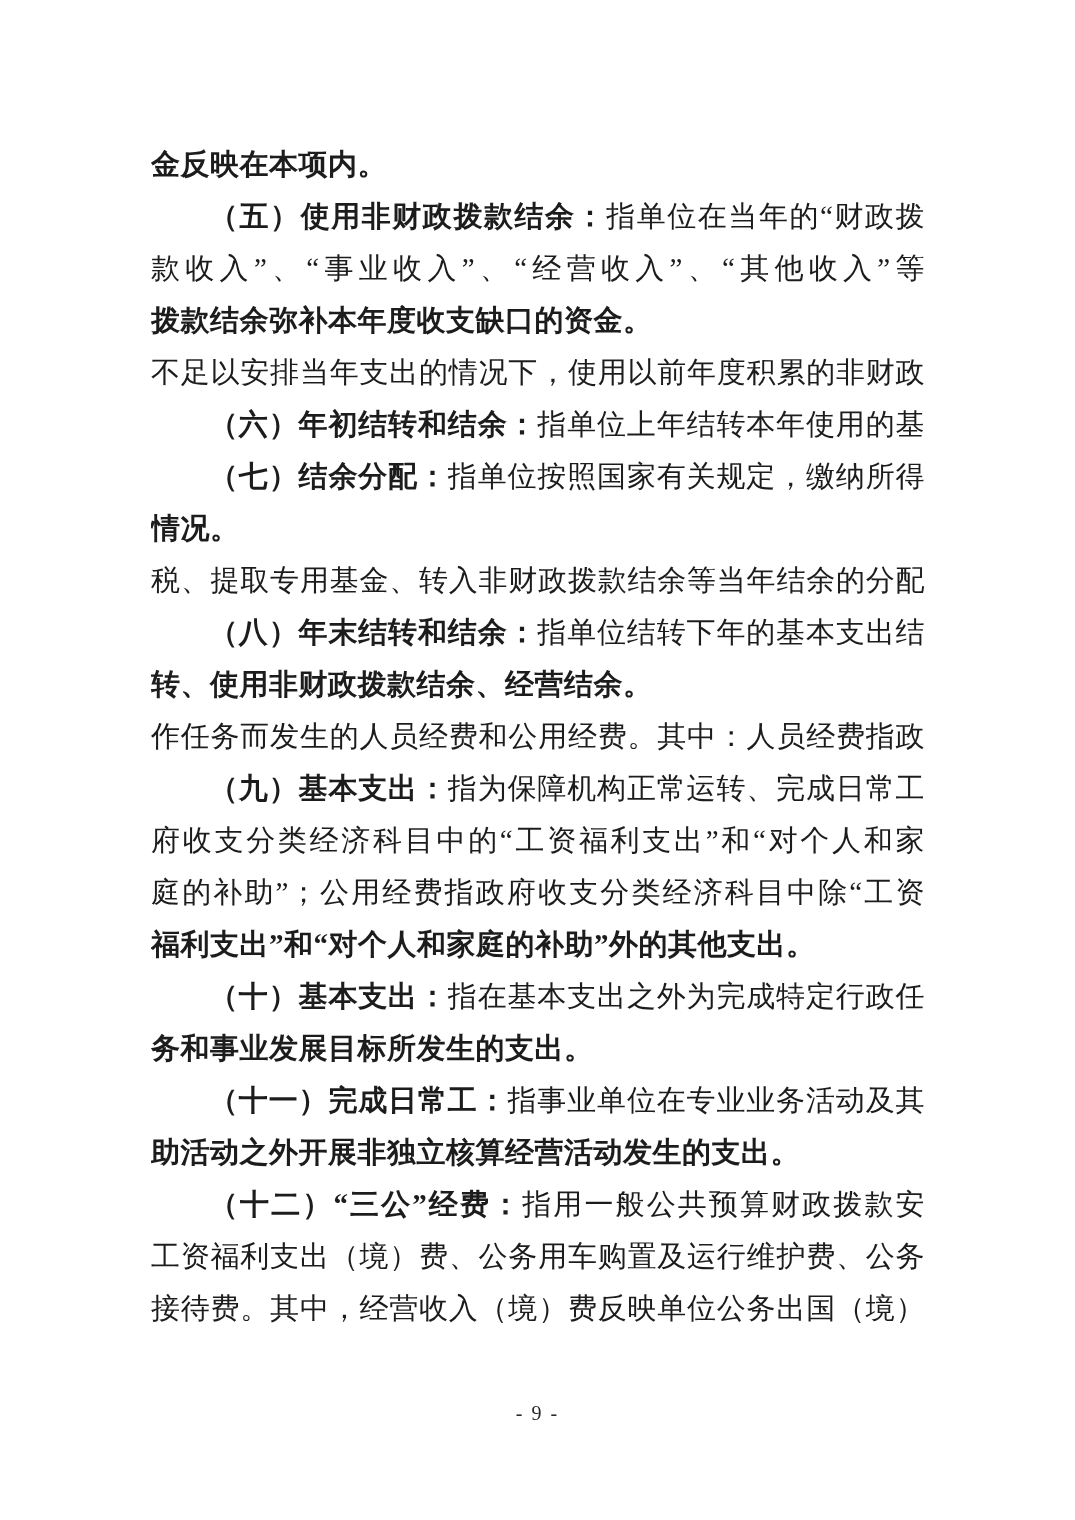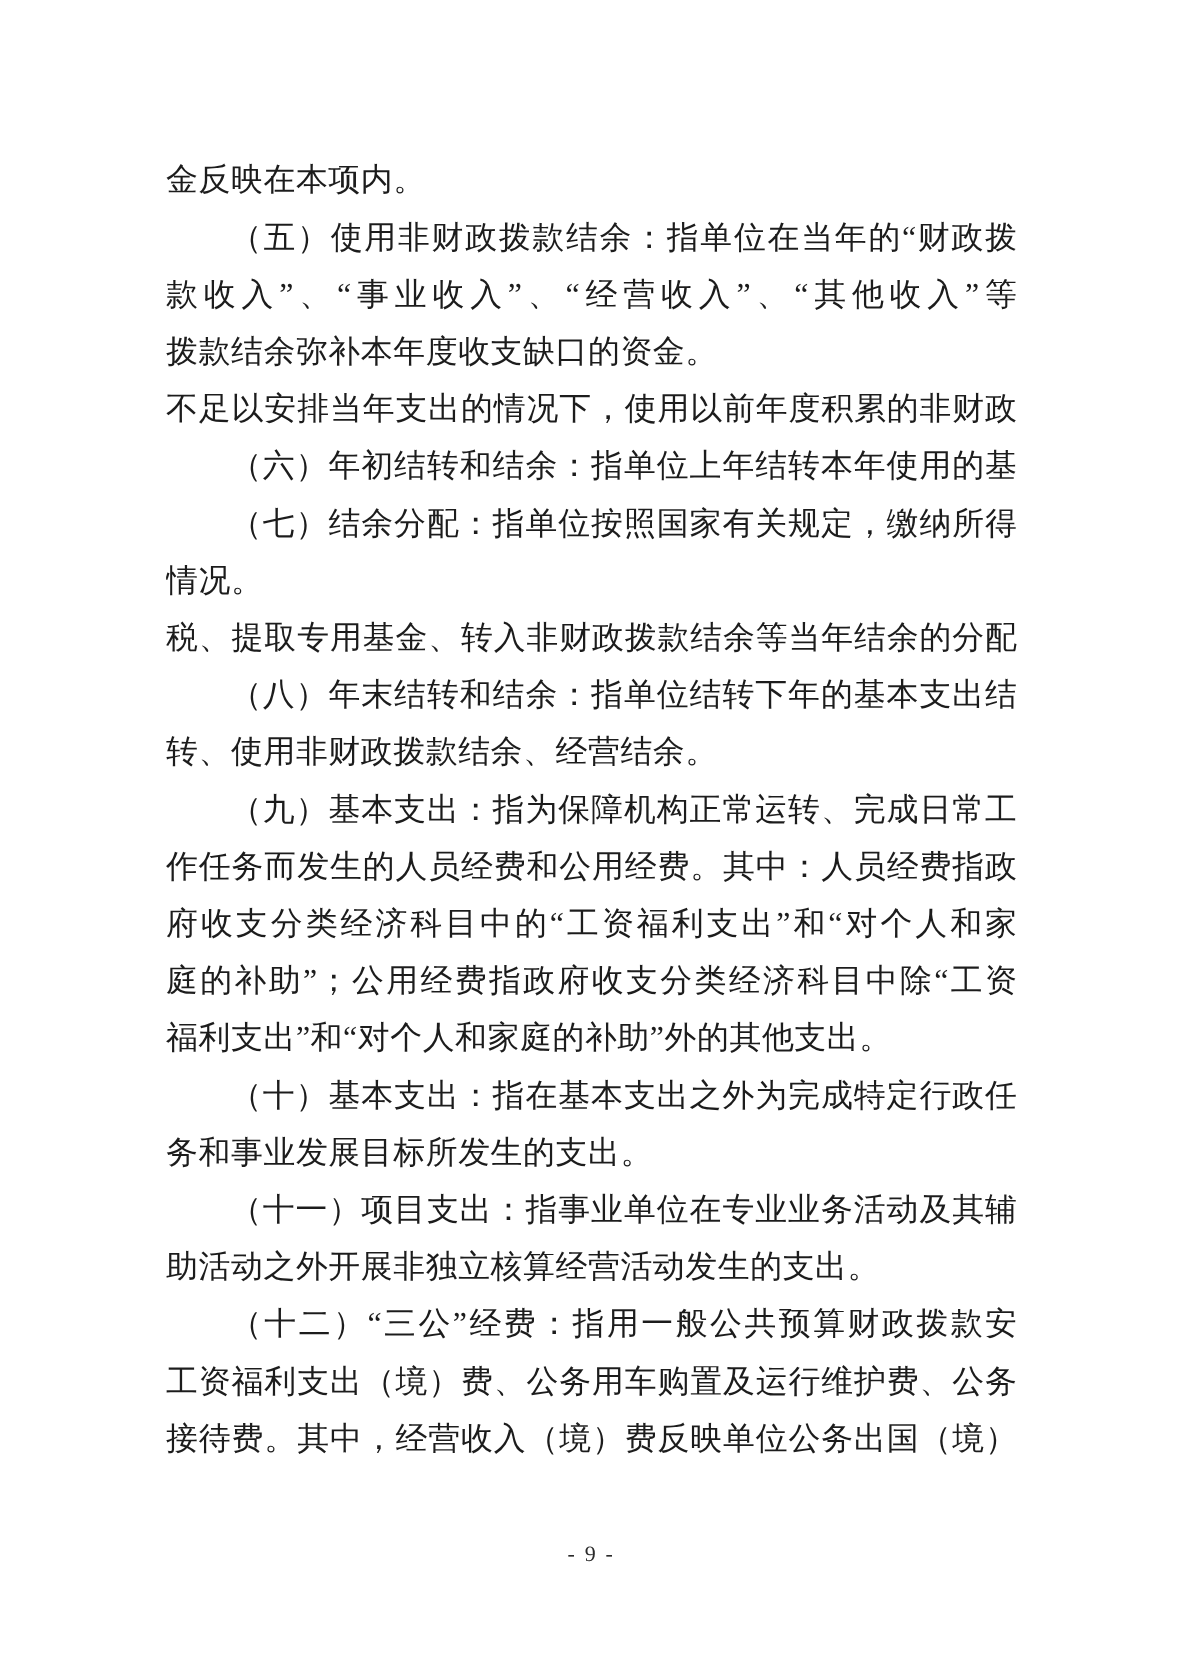--- a/index.html
+++ b/index.html
@@ -34,6 +34,7 @@
   .line.last {
     text-align: right;
     text-align-last: left;
+    font-weight: bold;
   }
   .line.indent {
     padding-left: 58px;

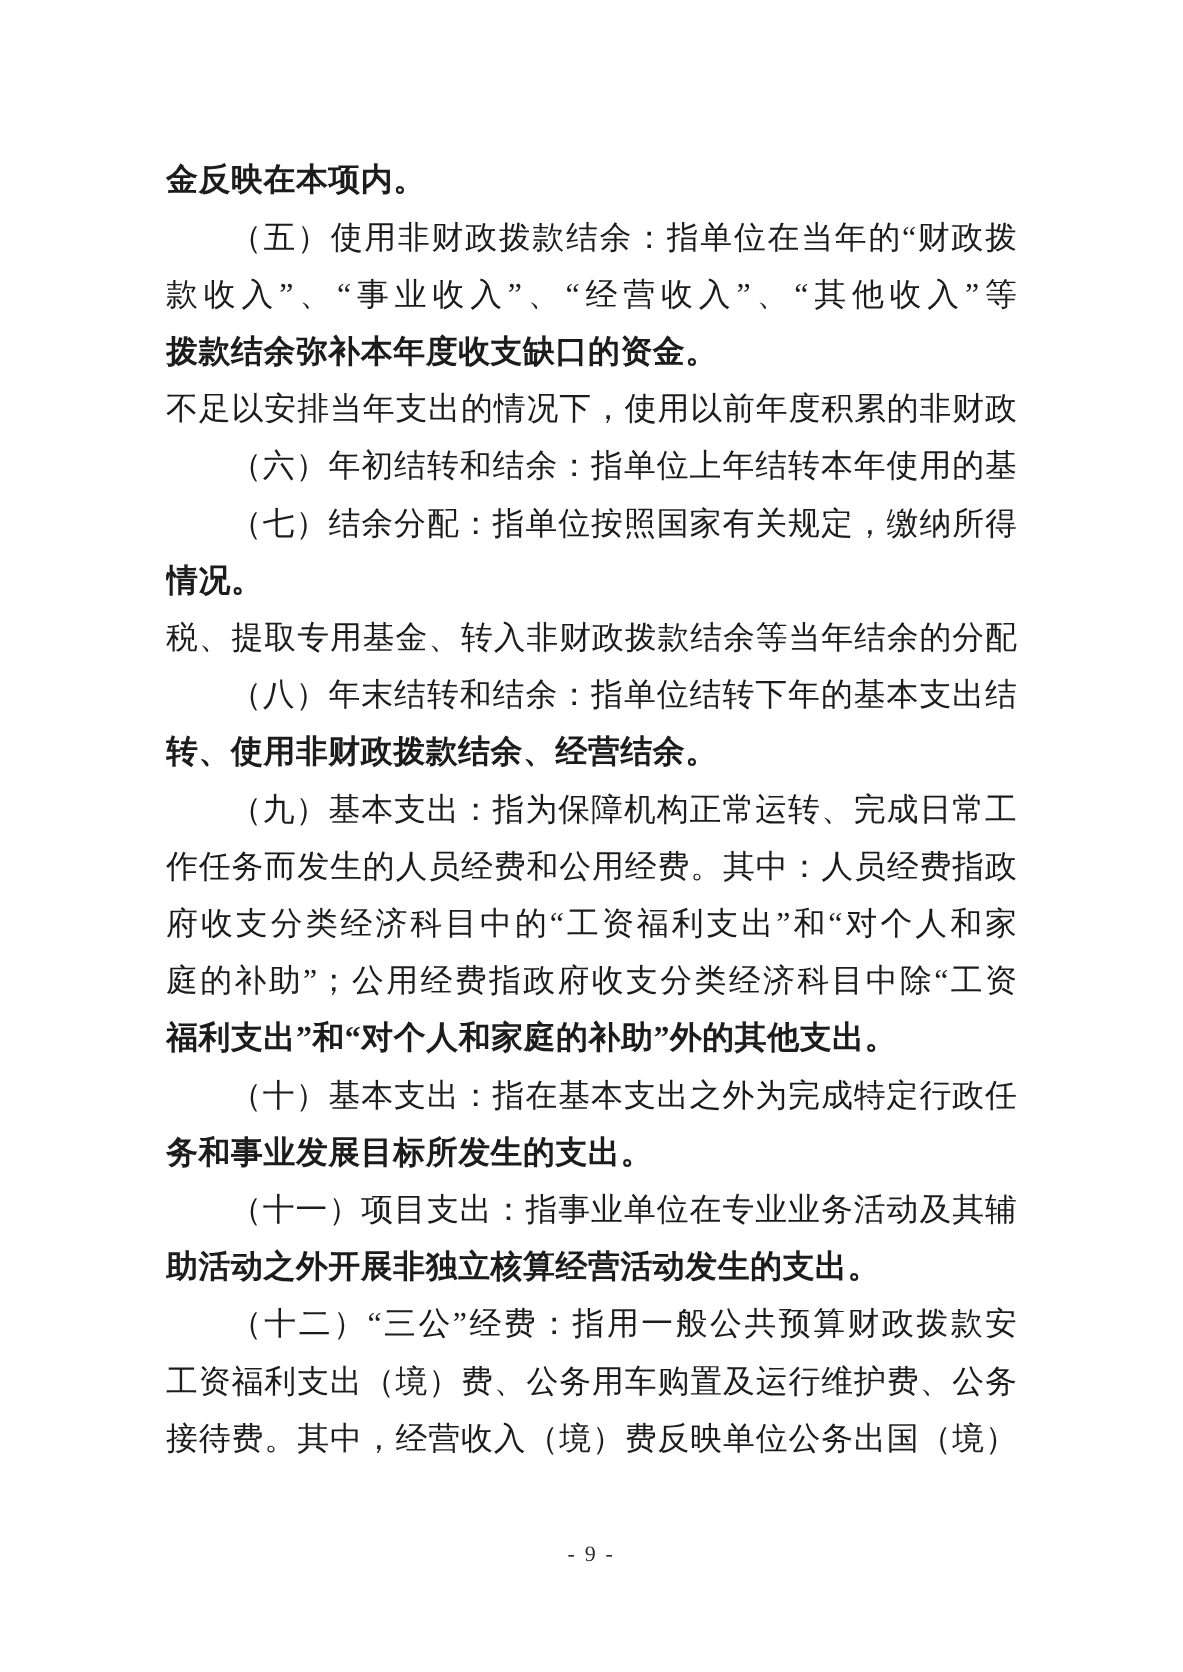--- a/index.html
+++ b/index.html
@@ -40,7 +40,7 @@
     padding-left: 58px;
   }
   .label {
-    font-weight: 400;
+    font-weight: 700;
   }
   .footer {
     position: absolute;

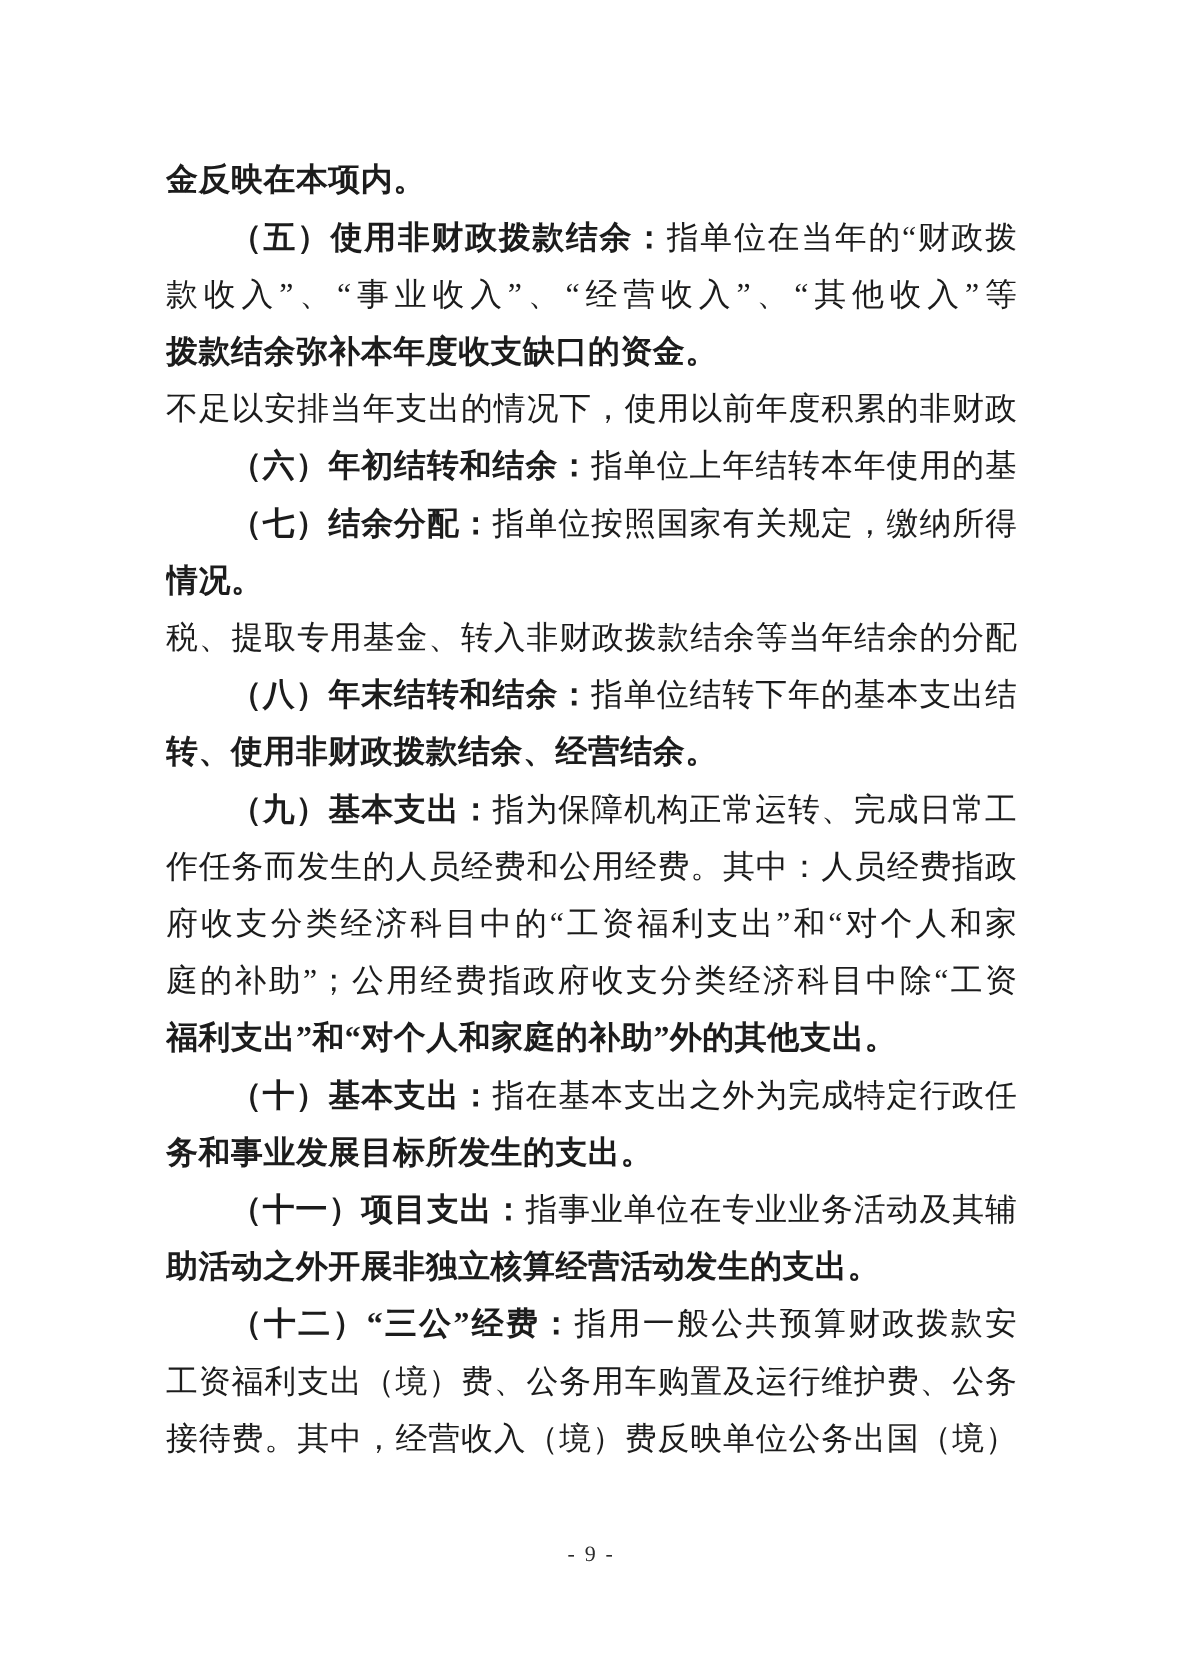--- a/index.html
+++ b/index.html
@@ -70,8 +70,8 @@
       <div class="line">税、提取专用基金、转入非财政拨款结余等当年结余的分配</div>
       <div class="line indent"><span class="label">（八）年末结转和结余：</span>指单位结转下年的基本支出结</div>
       <div class="line last">转、使用非财政拨款结余、经营结余。</div>
+      <div class="line">作任务而发生的人员经费和公用经费。其中：人员经费指政</div>
       <div class="line indent"><span class="label">（九）基本支出：</span>指为保障机构正常运转、完成日常工</div>
-      <div class="line">作任务而发生的人员经费和公用经费。其中：人员经费指政</div>
       <div class="line">府收支分类经济科目中的“工资福利支出”和“对个人和家</div>
       <div class="line">庭的补助”；公用经费指政府收支分类经济科目中除“工资</div>
       <div class="line last">福利支出”和“对个人和家庭的补助”外的其他支出。</div>

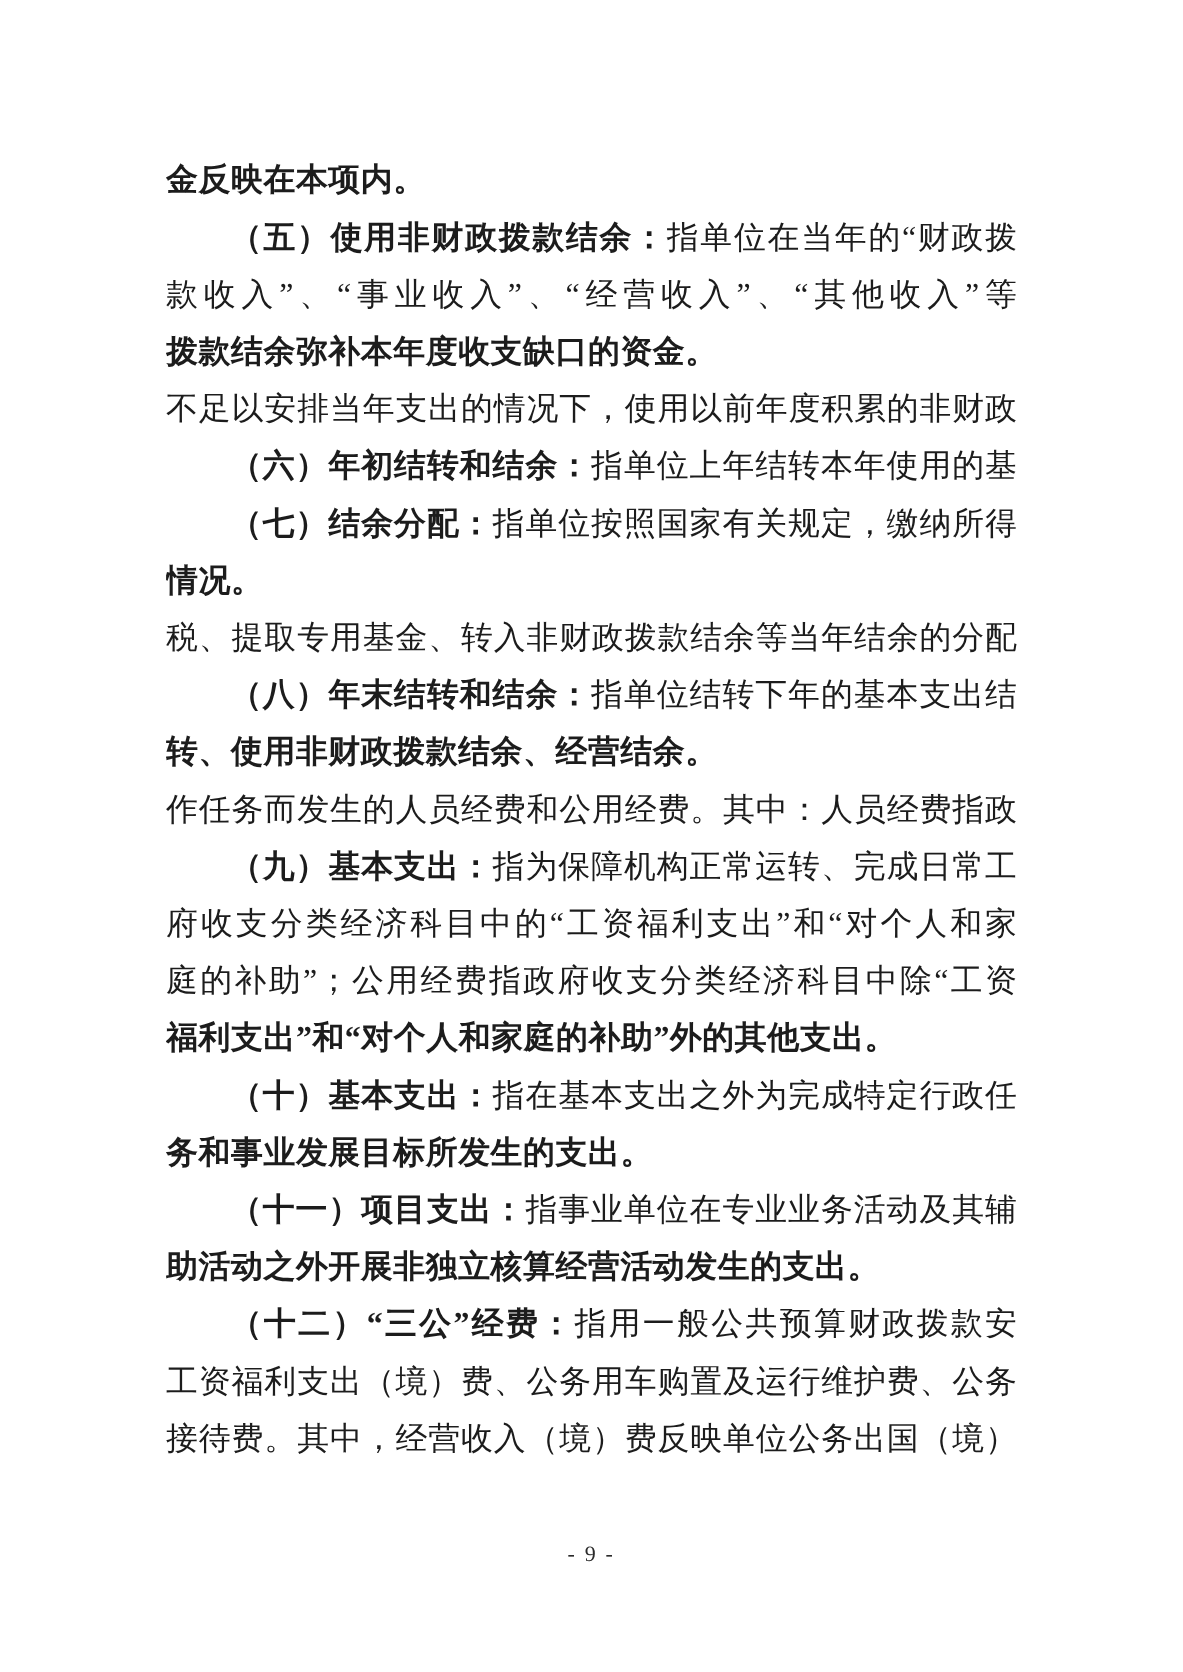--- a/index.html
+++ b/index.html
@@ -77,7 +77,7 @@
       <div class="line last">福利支出”和“对个人和家庭的补助”外的其他支出。</div>
       <div class="line indent"><span class="label">（十）基本支出：</span>指在基本支出之外为完成特定行政任</div>
       <div class="line last">务和事业发展目标所发生的支出。</div>
-      <div class="line indent"><span class="label">（十一）项目支出：</span>指事业单位在专业业务活动及其辅</div>
+      <div class="line indent"><span class="label">（十一）完成日常工：</span>指事业单位在专业业务活动及其辅</div>
       <div class="line last">助活动之外开展非独立核算经营活动发生的支出。</div>
       <div class="line indent"><span class="label">（十二）“三公”经费：</span>指用一般公共预算财政拨款安</div>
       <div class="line">工资福利支出（境）费、公务用车购置及运行维护费、公务</div>

